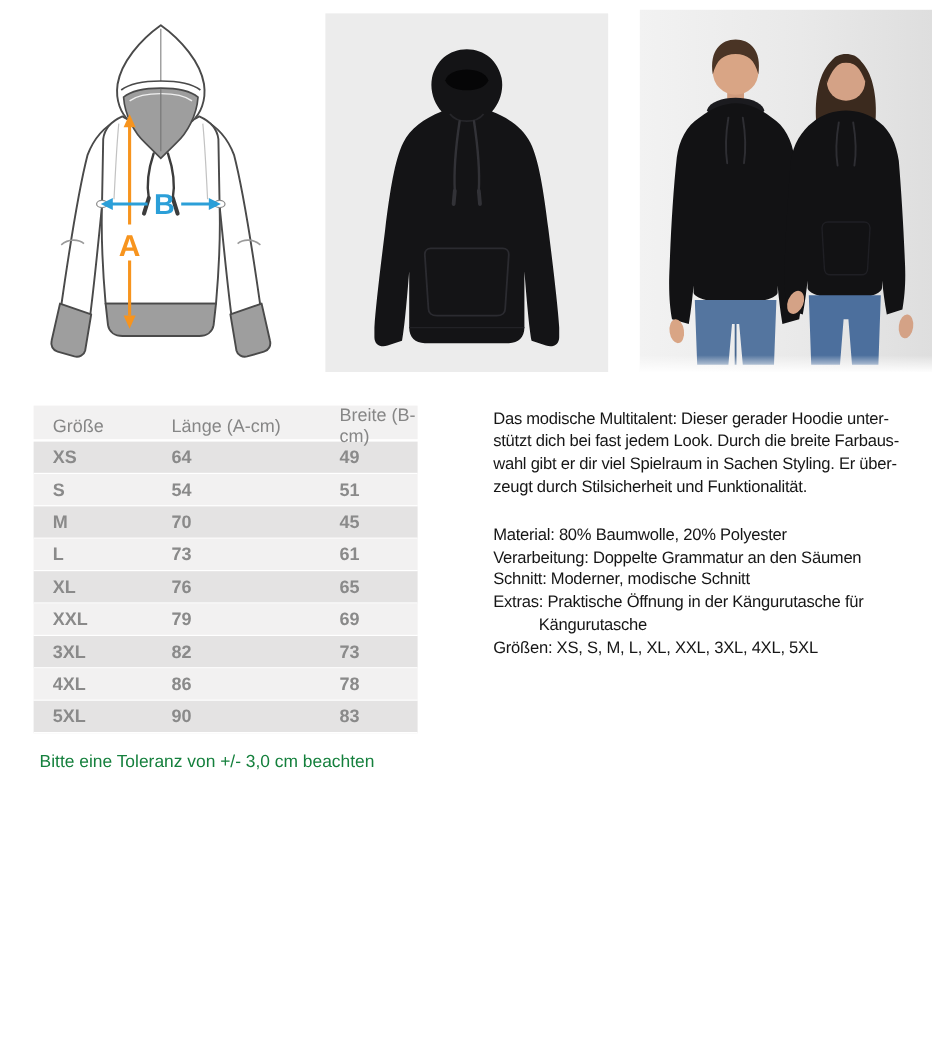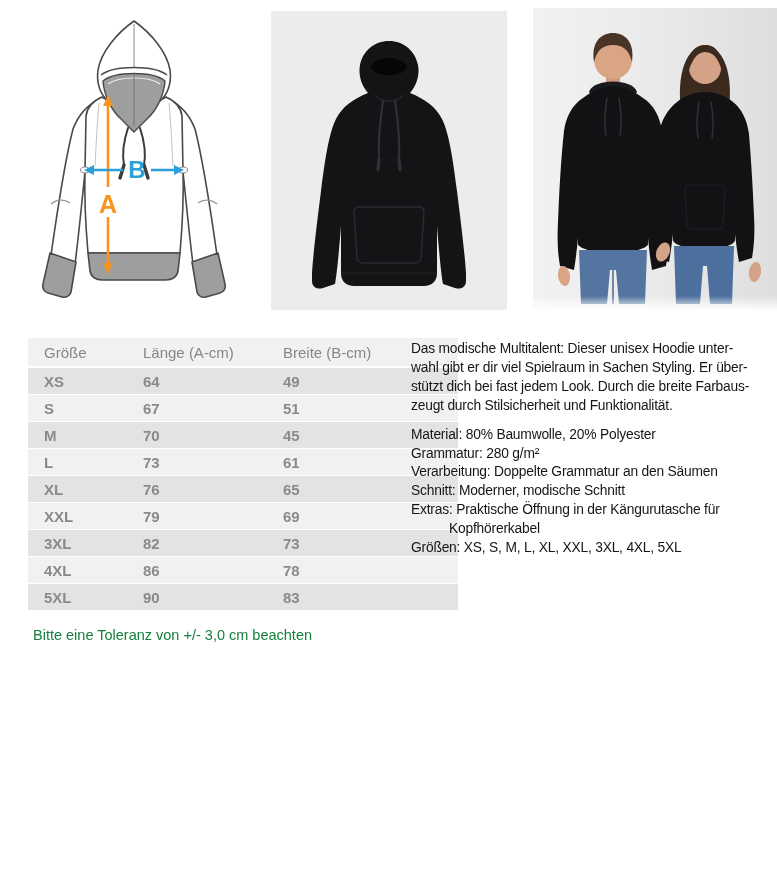--- a/index.html
+++ b/index.html
@@ -12,7 +12,7 @@
   .models-box{position:absolute;left:533px;top:8px;width:244px;height:302px;}
 
   
-  .size-table{position:absolute;left:28px;top:338px;width:430px;
+  .size-table{position:absolute;left:28px;top:338px;width:320px;
               font-size:15px;color:#8a8a8a;}
   .t-row{display:grid;grid-template-columns:115px 140px 1fr;align-items:center;}
   .t-head{height:28px;background:#f2f1f1;margin-bottom:2px;color:#868686;}

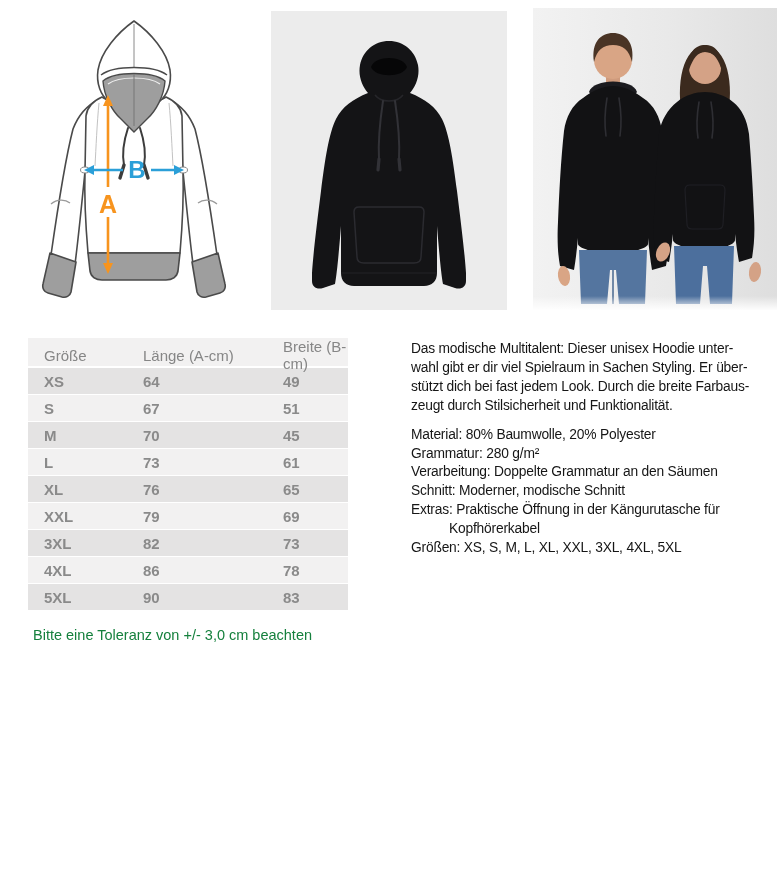--- a/index.html
+++ b/index.html
@@ -229,7 +229,7 @@
   <div class="tolerance-note">Bitte eine Toleranz von +/- 3,0 cm beachten</div>
 
   <div class="info-col">
-    <div class="desc-line">Das modische Multitalent: Dieser unisex Hoodie unter-</div>
+    <div class="desc-line">Das modische Multitalent: Dieser gerader Hoodie unter-</div>
     <div class="desc-line">wahl gibt er dir viel Spielraum in Sachen Styling. Er über-</div>
     <div class="desc-line">stützt dich bei fast jedem Look. Durch die breite Farbaus-</div>
     <div class="desc-line">zeugt durch Stilsicherheit und Funktionalität.</div>

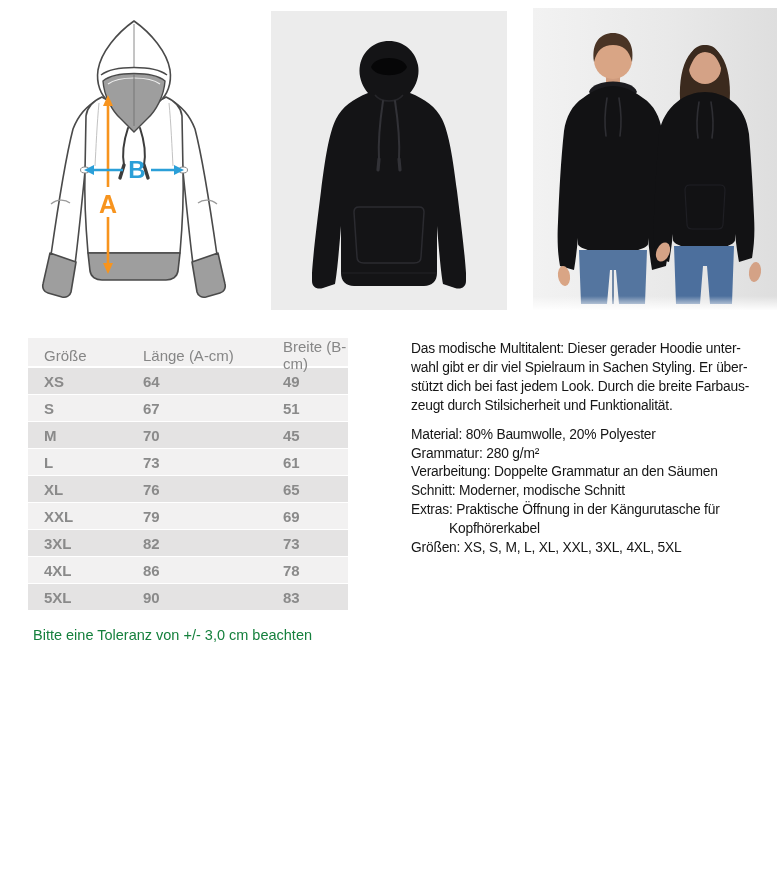--- a/index.html
+++ b/index.html
@@ -230,8 +230,8 @@
 
   <div class="info-col">
     <div class="desc-line">Das modische Multitalent: Dieser gerader Hoodie unter-</div>
+    <div class="desc-line">stützt dich bei fast jedem Look. Durch die breite Farbaus-</div>
     <div class="desc-line">wahl gibt er dir viel Spielraum in Sachen Styling. Er über-</div>
-    <div class="desc-line">stützt dich bei fast jedem Look. Durch die breite Farbaus-</div>
     <div class="desc-line">zeugt durch Stilsicherheit und Funktionalität.</div>
     <div class="specs">
       <div class="spec-line">Material: 80% Baumwolle, 20% Polyester</div>

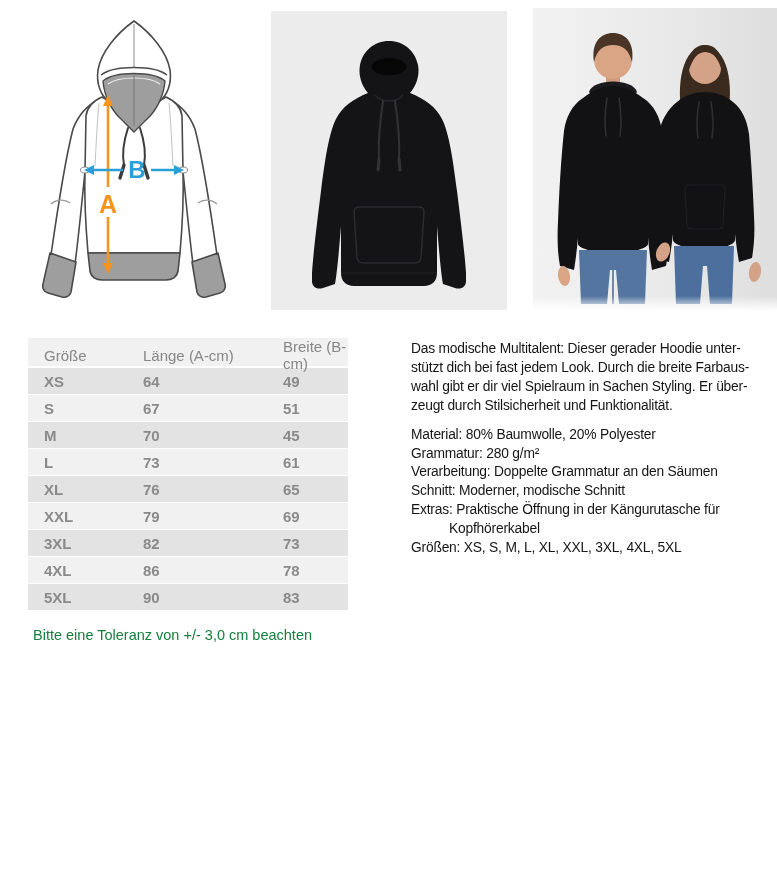--- a/index.html
+++ b/index.html
@@ -185,7 +185,7 @@
       </div>
       <div class="t-row">
         <div class="t-cell">S</div>
-        <div class="t-cell">67</div>
+        <div class="t-cell">54</div>
         <div class="t-cell">51</div>
       </div>
       <div class="t-row">

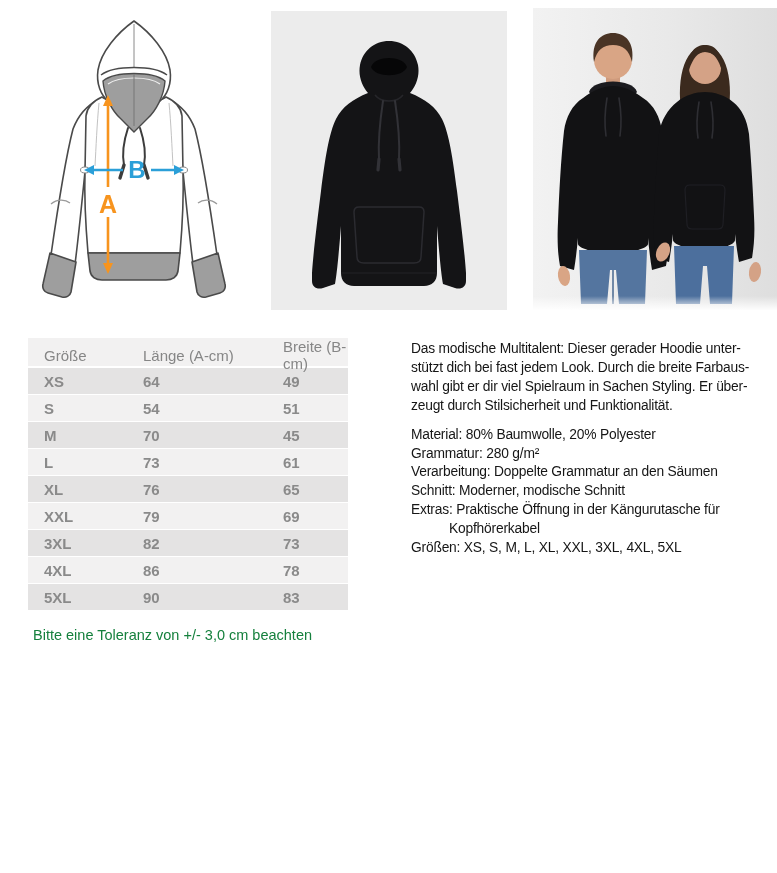--- a/index.html
+++ b/index.html
@@ -27,7 +27,7 @@
   .info-col{position:absolute;left:411px;top:340px;width:366px;color:#161616;}
   .desc-line,.spec-line{font-size:13.8px;line-height:18.9px;letter-spacing:-0.2px;
                         white-space:nowrap;}
-  .specs{margin-top:10px;}
+  .specs{margin-top:21px;}
   .spec-line.indent{padding-left:38px;}
 </style>
 </head>

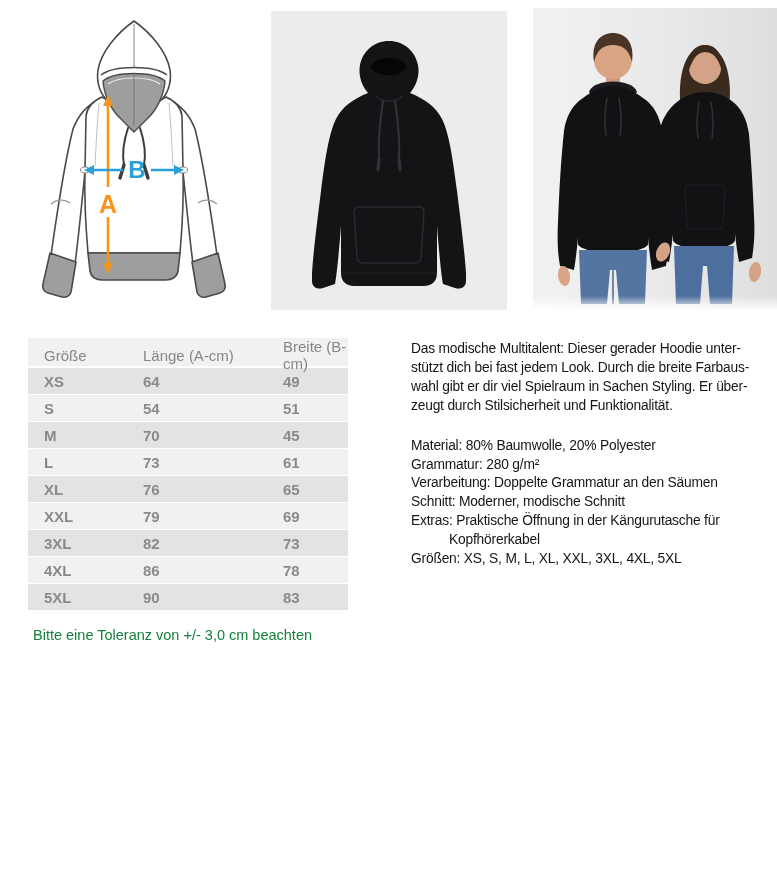--- a/index.html
+++ b/index.html
@@ -235,7 +235,6 @@
     <div class="desc-line">zeugt durch Stilsicherheit und Funktionalität.</div>
     <div class="specs">
       <div class="spec-line">Material: 80% Baumwolle, 20% Polyester</div>
-      <div class="spec-line">Grammatur: 280 g/m²</div>
       <div class="spec-line">Verarbeitung: Doppelte Grammatur an den Säumen</div>
       <div class="spec-line">Schnitt: Moderner, modische Schnitt</div>
       <div class="spec-line">Extras: Praktische Öffnung in der Kängurutasche für</div>

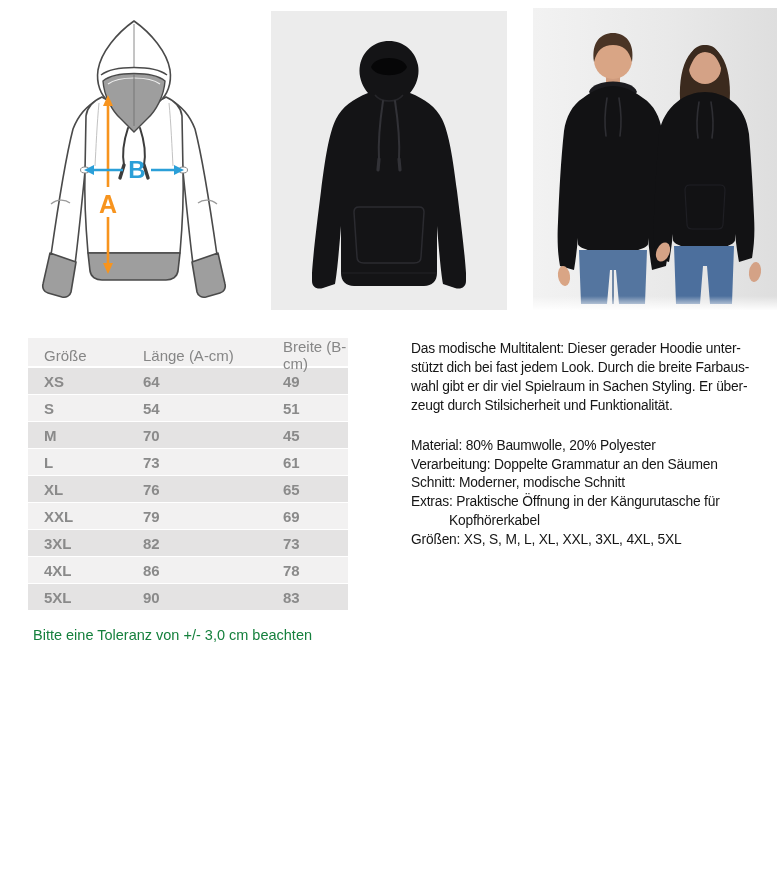--- a/index.html
+++ b/index.html
@@ -238,7 +238,7 @@
       <div class="spec-line">Verarbeitung: Doppelte Grammatur an den Säumen</div>
       <div class="spec-line">Schnitt: Moderner, modische Schnitt</div>
       <div class="spec-line">Extras: Praktische Öffnung in der Kängurutasche für</div>
-      <div class="spec-line indent">Kopfhörerkabel</div>
+      <div class="spec-line indent">Kängurutasche</div>
       <div class="spec-line">Größen: XS, S, M, L, XL, XXL, 3XL, 4XL, 5XL</div>
     </div>
   </div>

